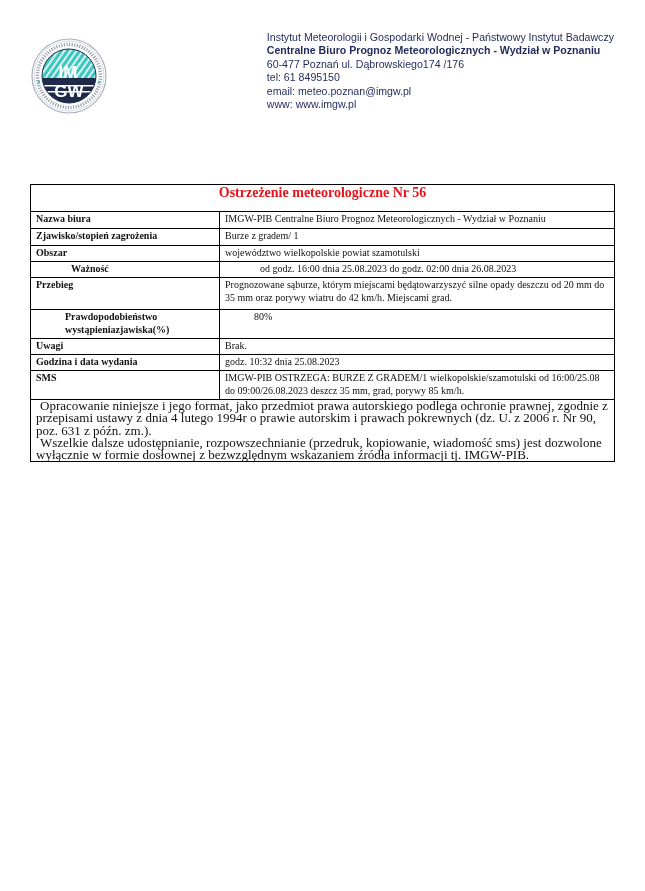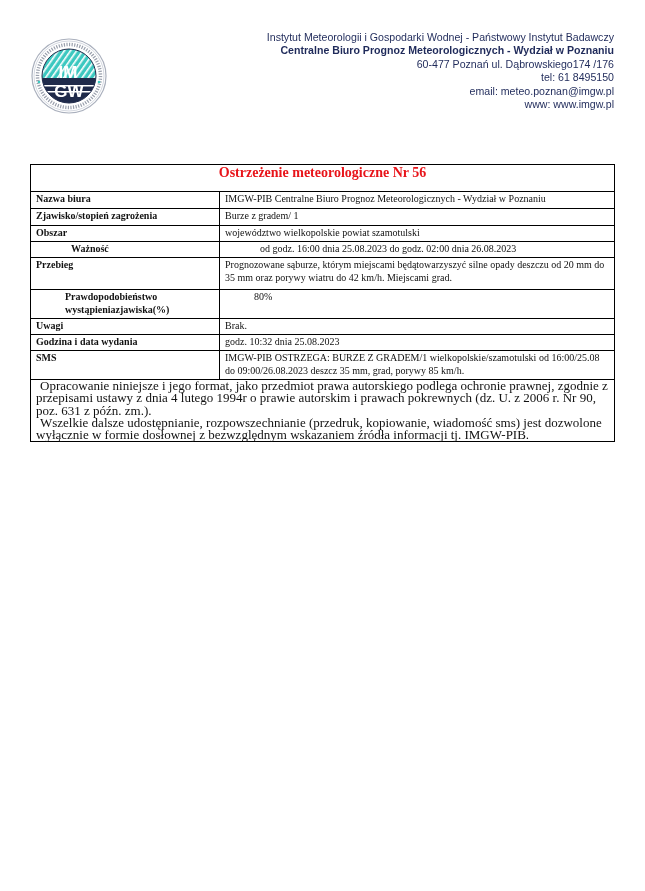--- a/index.html
+++ b/index.html
@@ -5,7 +5,7 @@
   html, body { margin: 0; padding: 0; background: #ffffff; }
   body { width: 645px; height: 891px; position: relative; overflow: hidden; }
   .logo { position: absolute; left: 31px; top: 36px; width: 76px; height: 80px; }
-  .header { position: absolute; right: 31px; top: 31px; text-align: right;
+  .header { position: absolute; right: 31px; top: 31px; text-align: left;
             font-family: "Liberation Sans", sans-serif; font-size: 10.6px; line-height: 13.4px; color: #1f2a5a; }
   .header .bold { font-weight: bold; }
   .header .line { white-space: nowrap; }

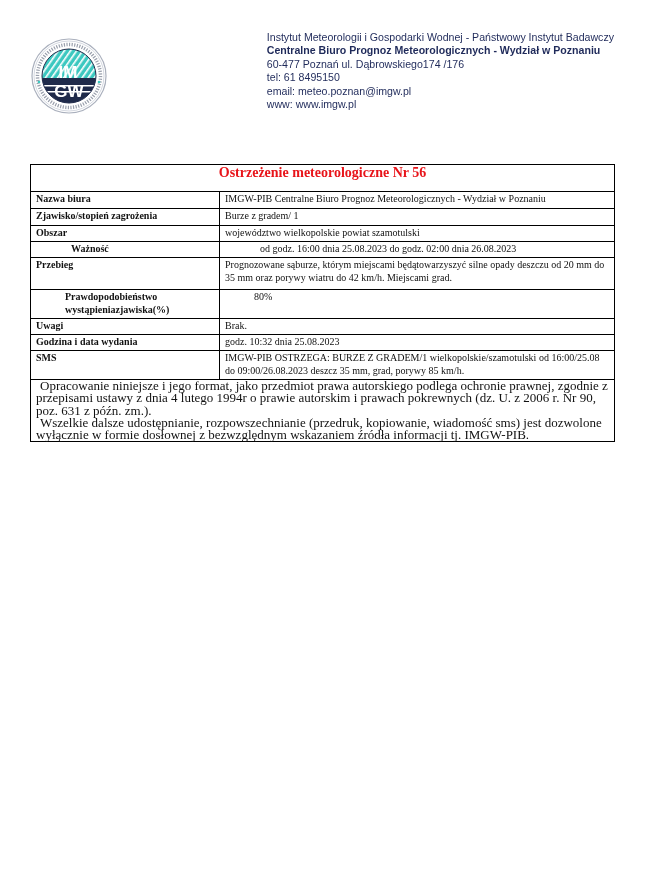--- a/index.html
+++ b/index.html
@@ -9,7 +9,7 @@
             font-family: "Liberation Sans", sans-serif; font-size: 10.6px; line-height: 13.4px; color: #1f2a5a; }
   .header .bold { font-weight: bold; }
   .header .line { white-space: nowrap; }
-  table.warn { position: absolute; left: 30px; top: 164px; width: 585px; border-collapse: collapse;
+  table.warn { position: absolute; left: 30px; top: 184px; width: 585px; border-collapse: collapse;
                font-family: "Liberation Serif", serif; font-size: 10px; color: #111; }
   table.warn td { border: 1.3px solid #000; padding: 0 5px; vertical-align: top; }
   td.title { text-align: center; color: #e8141a; font-weight: bold; font-size: 14px; height: 26px; vertical-align: middle; padding-top: 2px; }

